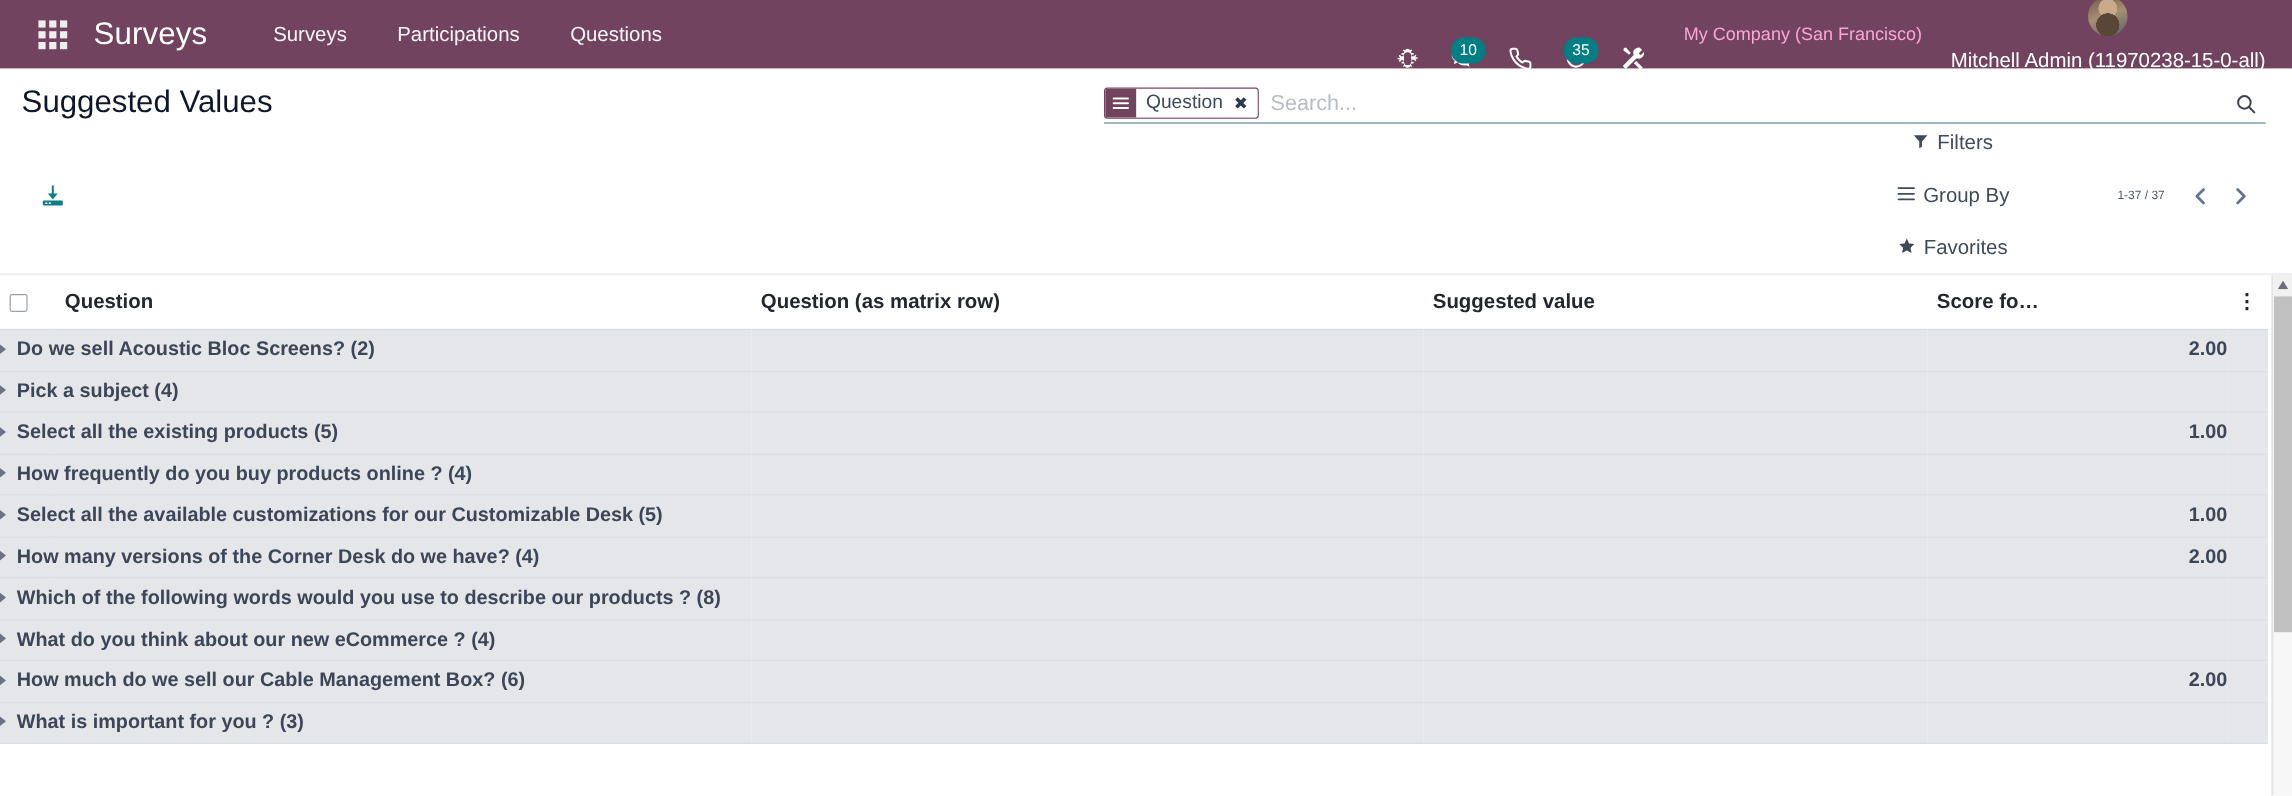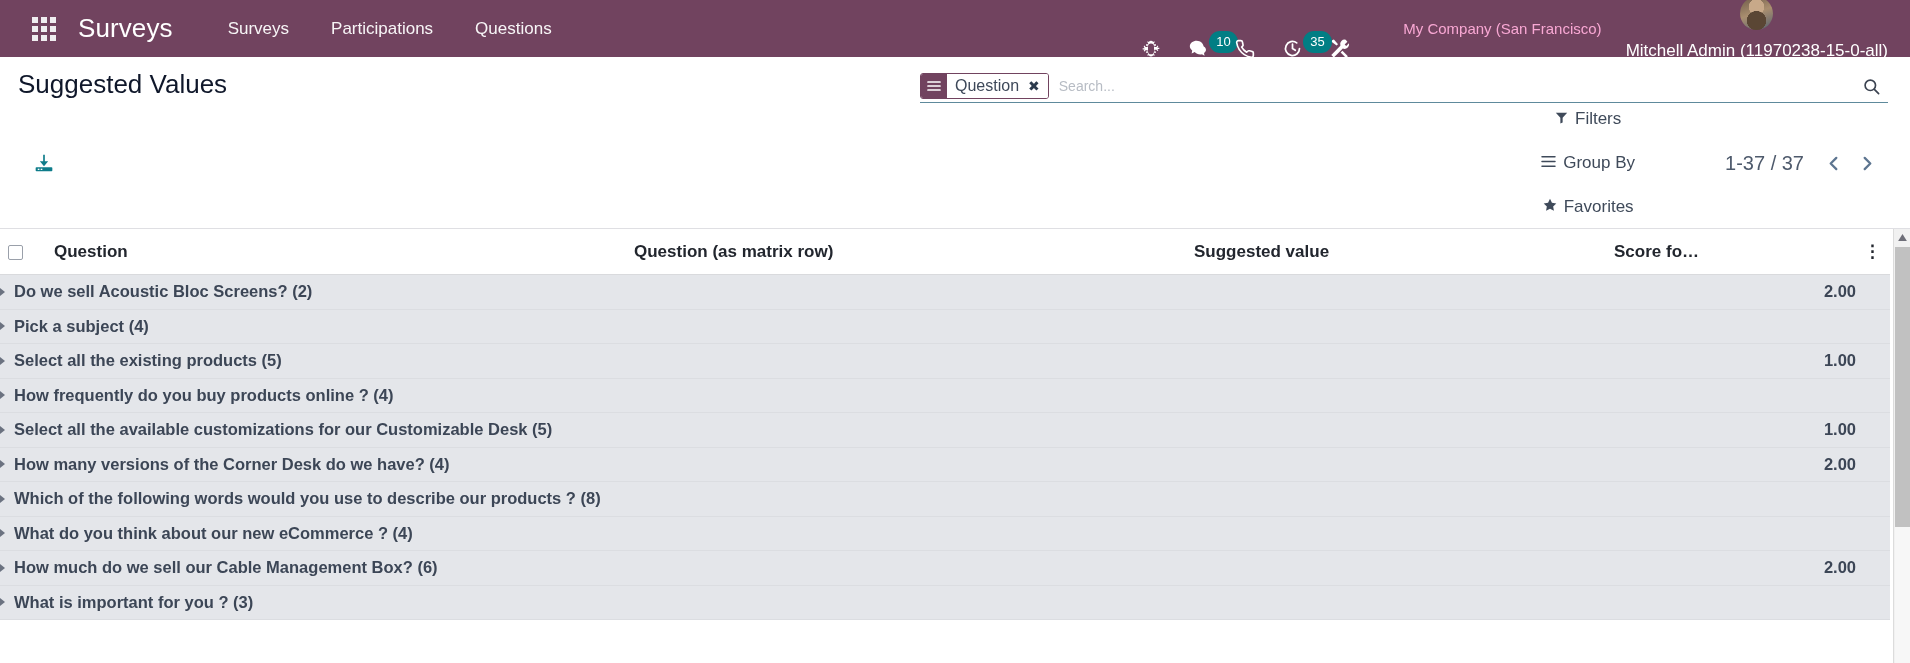--- a/index.html
+++ b/index.html
@@ -56,7 +56,7 @@
   .sys-icon {
     position: relative;
     width: 42px; height: 42px;
-    display: flex; align-items: center; justify-content: flex-start;
+    display: flex; align-items: center; justify-content: flex-end;
     cursor: pointer;
     margin-top: 40px;
   }

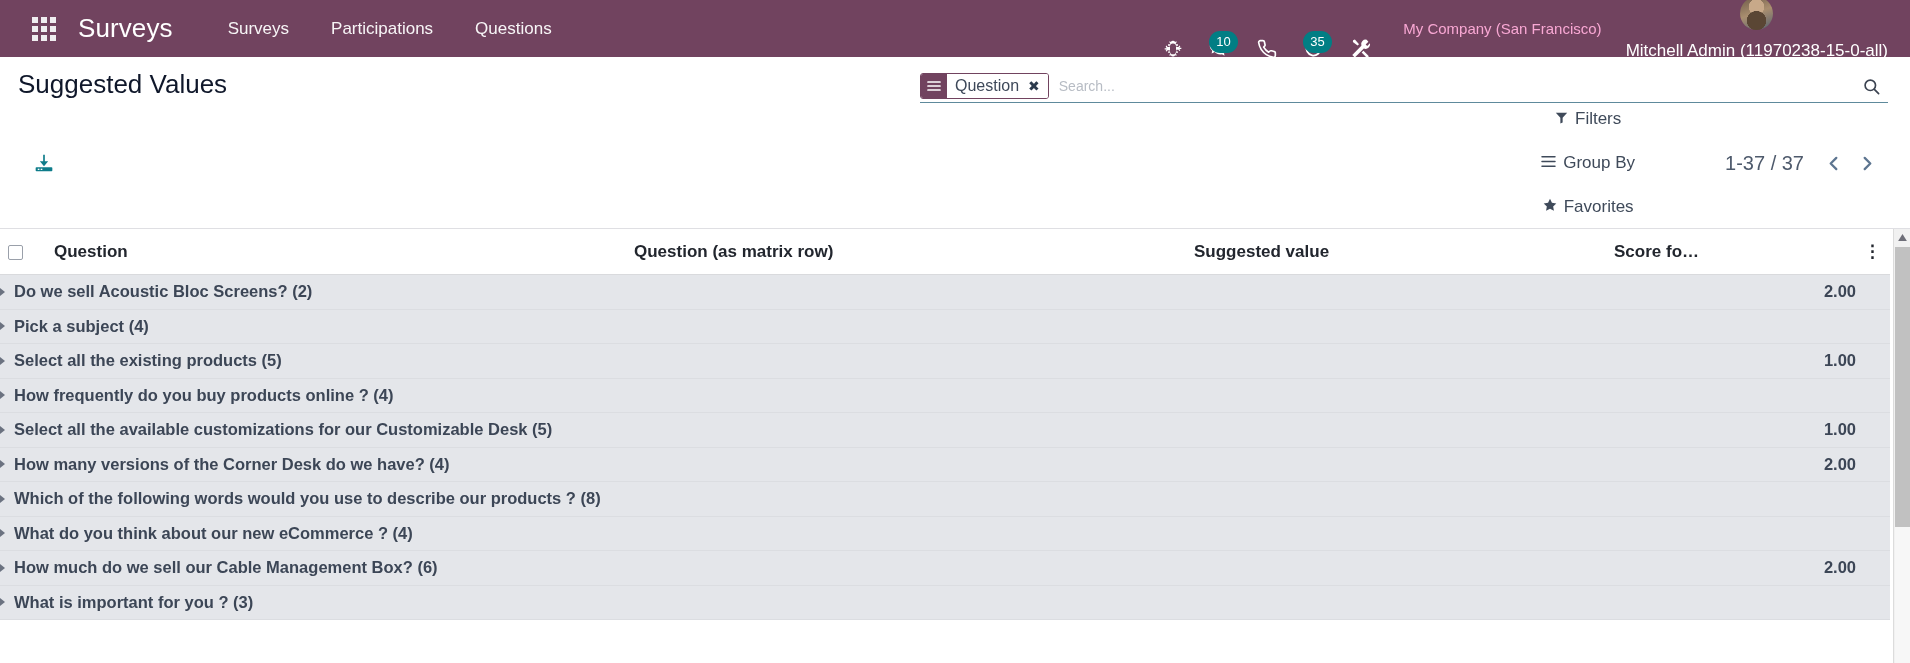--- a/index.html
+++ b/index.html
@@ -165,7 +165,7 @@
     border: none;
     outline: none;
     flex: 1;
-    font-size: 14px;
+    font-size: 18px;
     color: #7f1d1d;
     background: transparent;
     font-family: "Liberation Sans", sans-serif;

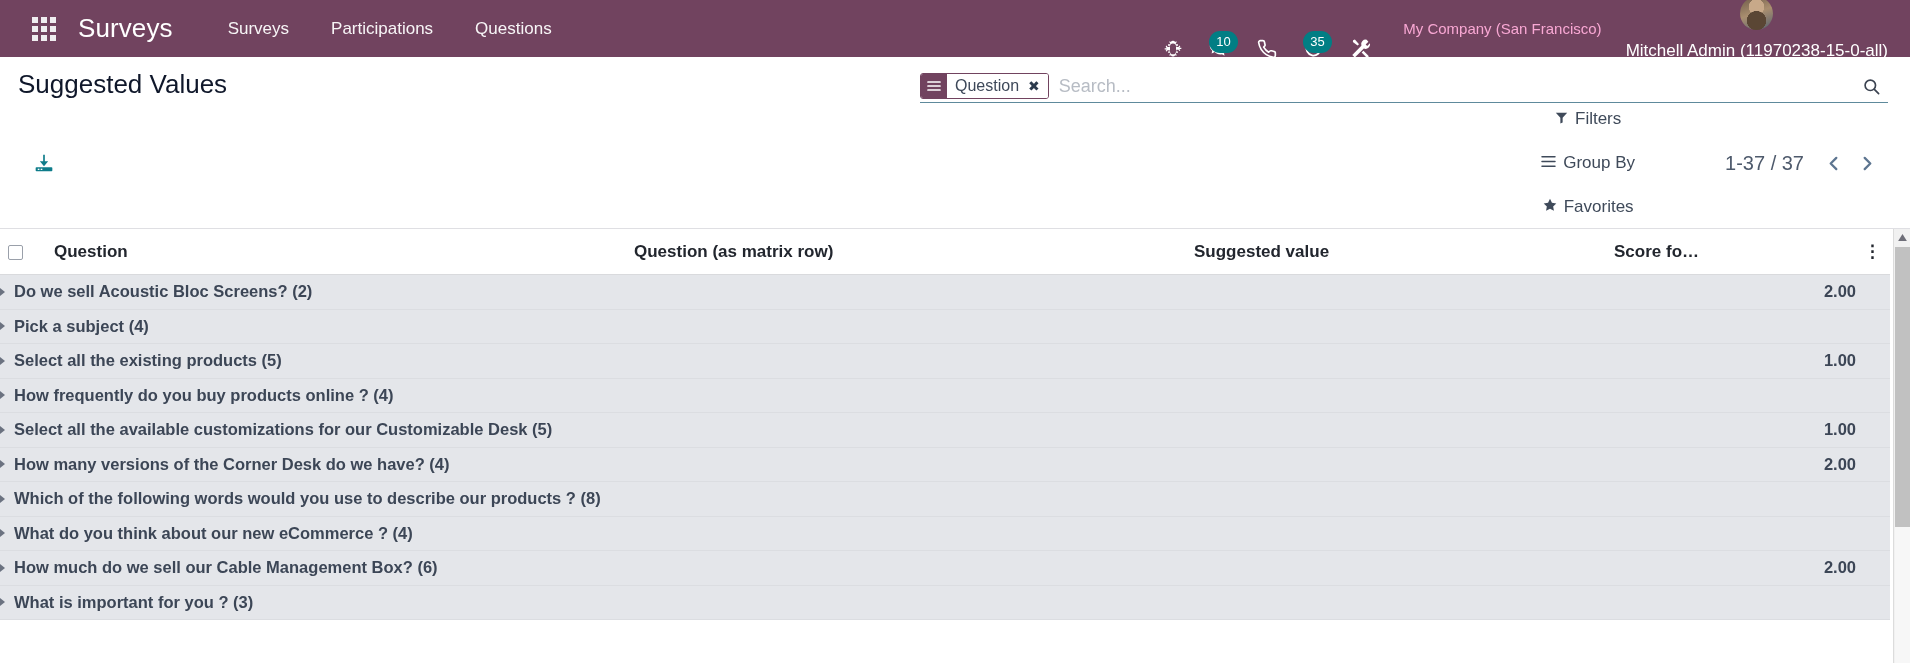--- a/index.html
+++ b/index.html
@@ -215,7 +215,7 @@
     padding-right: 6px;
   }
   .pager-value {
-    font-size: 20px;
+    font-size: 10px;
     color: #4e5a6c;
     white-space: nowrap;
     margin-right: 10px;

